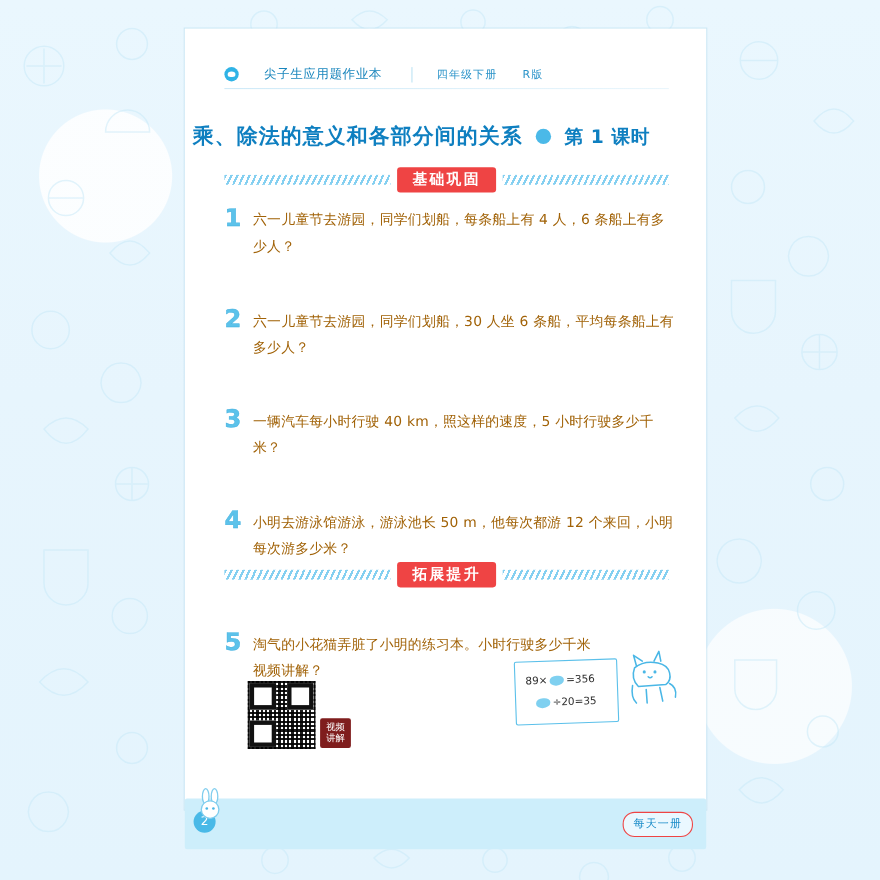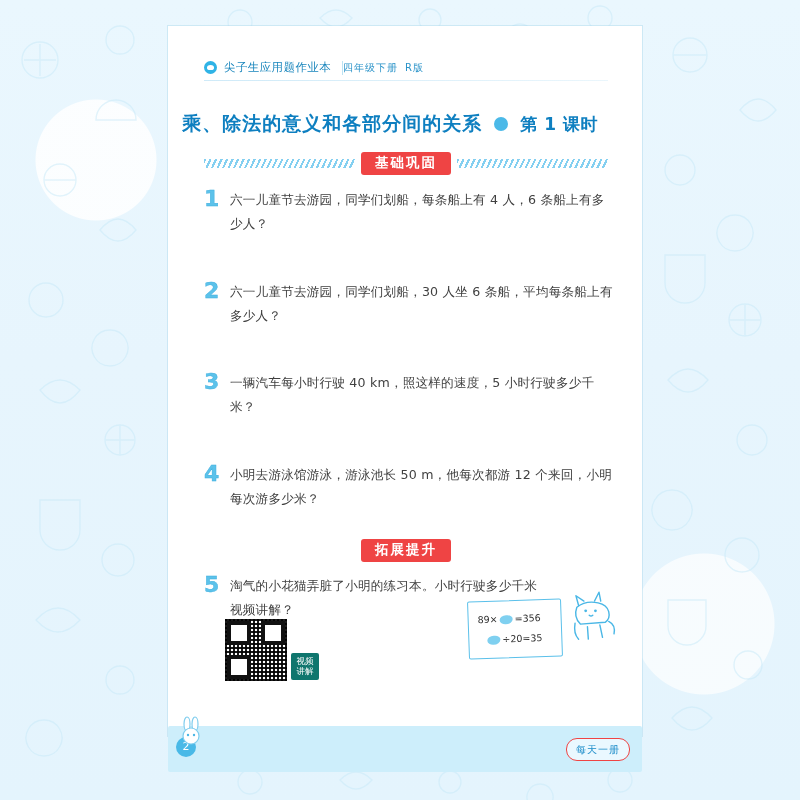--- a/index.html
+++ b/index.html
@@ -55,7 +55,7 @@
     top: 34px;
     display: flex;
     align-items: center;
-    gap: 7px;
+    gap: 23px;
     white-space: nowrap;
   }
   .header-logo {

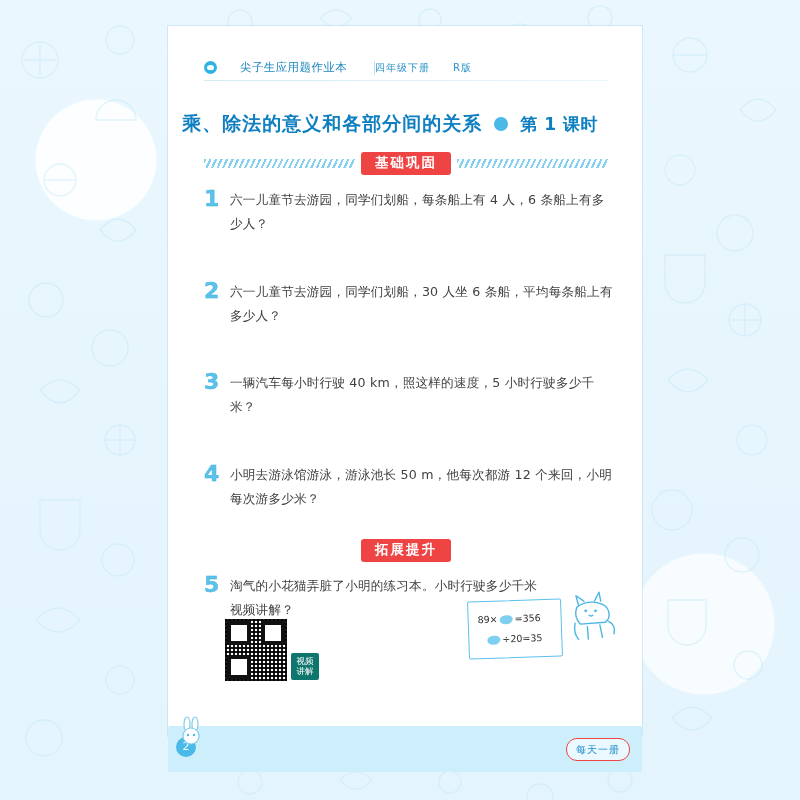--- a/index.html
+++ b/index.html
@@ -86,7 +86,7 @@
     font-size: 10px;
     color: #2a93c9;
     border-left: 1px solid #bde3f3;
-    padding-left: 0;
+    padding-left: 22px;
     margin-left: 4px;
     letter-spacing: 1px;
     font-family: Liberation Mono, monospace;

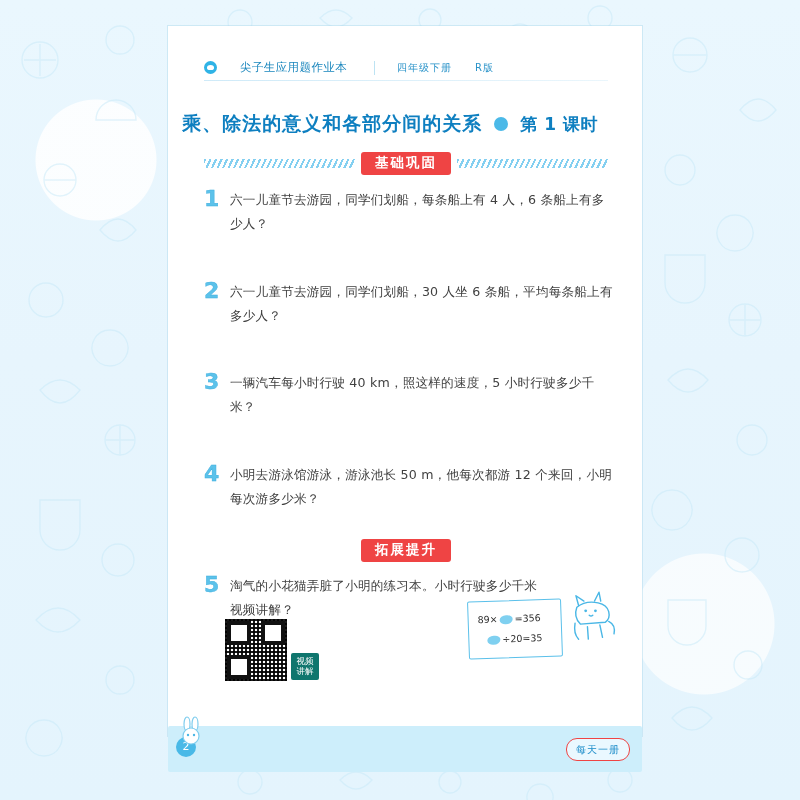--- a/index.html
+++ b/index.html
@@ -112,7 +112,7 @@
     left: 0;
     top: 85px;
     width: 430px;
-    text-align: right;
+    text-align: center;
     white-space: nowrap;
   }
   .lesson-title {

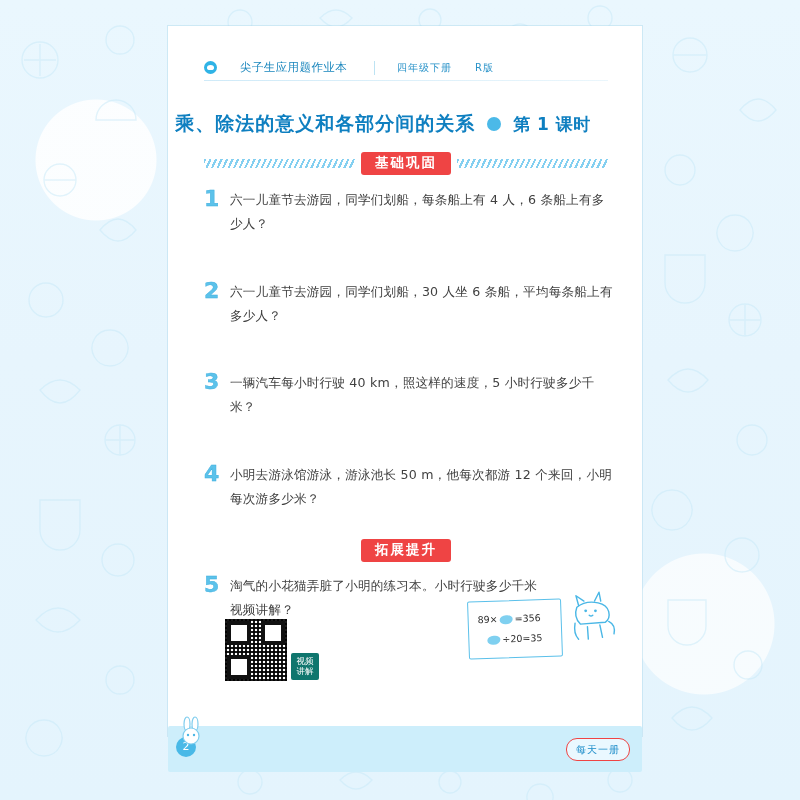--- a/index.html
+++ b/index.html
@@ -191,7 +191,7 @@
   }
   .q-text {
     font-size: 12.6px;
-    color: #404040;
+    color: #a16207;
     line-height: 1.9;
     font-family: "DejaVu Sans", sans-serif;
     letter-spacing: 0.2px;

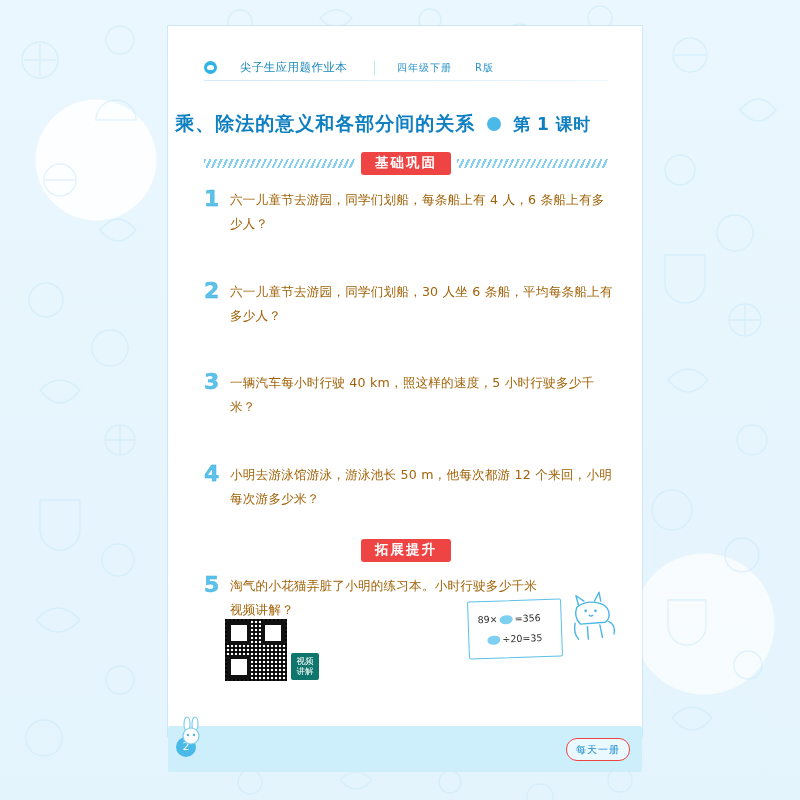--- a/index.html
+++ b/index.html
@@ -460,7 +460,7 @@
       <span class="q-text">小明去游泳馆游泳，游泳池长 50 m，他每次都游 12 个来回，小明每次游多少米？</span>
     </div>
 
-    <div class="section-band" style="top:513px;flex-direction:column;">
+    <div class="section-band" style="top:485px;">
       <span class="band-hatch"></span>
       <span class="band-label">拓展提升</span>
       <span class="band-hatch"></span>

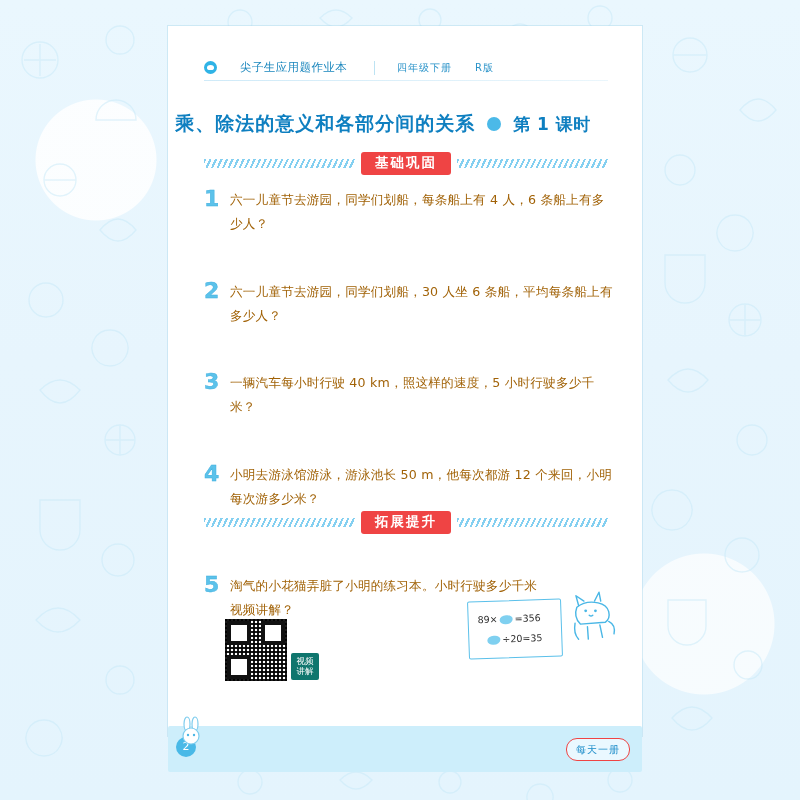--- a/index.html
+++ b/index.html
@@ -247,7 +247,7 @@
     width: 24px;
     margin-left: 3px;
     margin-bottom: 2px;
-    background: #0f766e;
+    background: #7f1d1d;
     color: #ffffff;
     font-size: 8.5px;
     line-height: 1.25;

